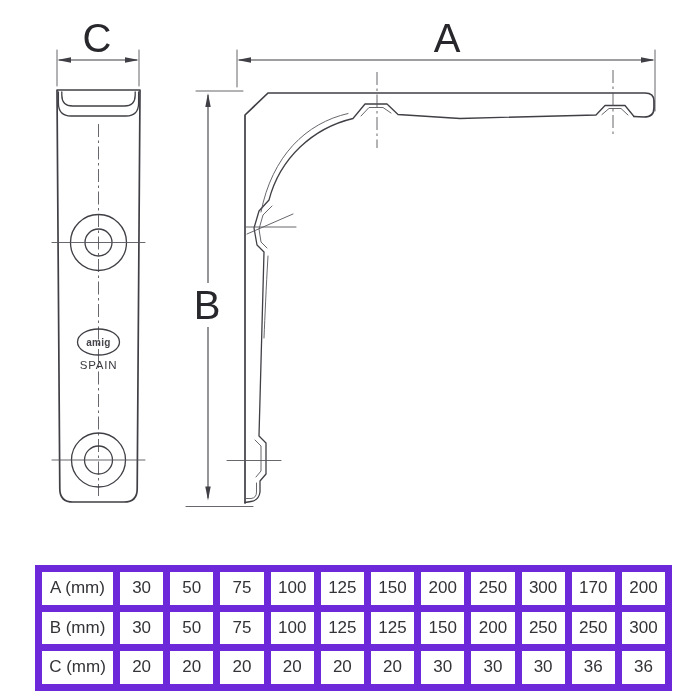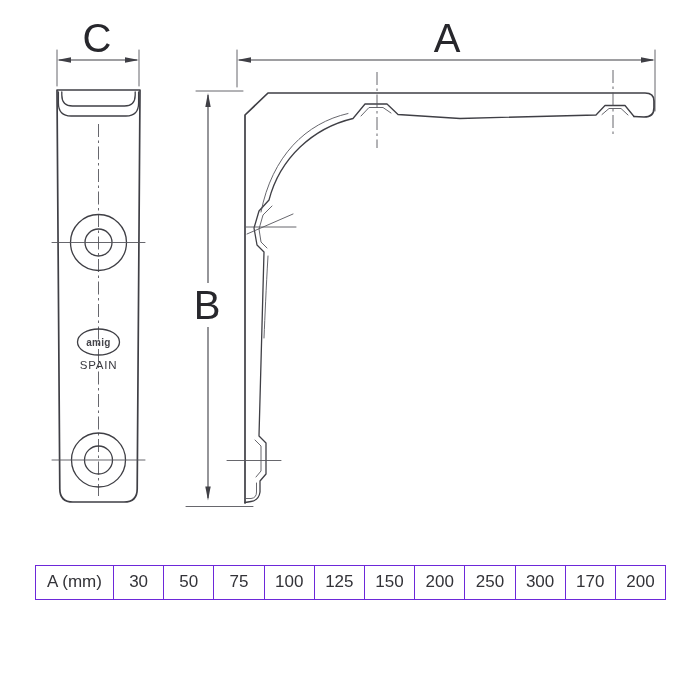--- a/index.html
+++ b/index.html
@@ -22,7 +22,7 @@
 
   table.dims{position:absolute;left:35px;top:565px;width:630px;border-collapse:collapse;
              table-layout:fixed;}
-  table.dims th,table.dims td{border:1px solid #6d28d9;height:32.5px;text-align:center;
+  table.dims th,table.dims td{border:7px solid #6d28d9;height:32.5px;text-align:center;
              vertical-align:middle;font-size:17px;font-weight:400;color:#333338;
              font-family:"Liberation Sans",sans-serif;padding:0;}
   table.dims col.lbl{width:78px;}

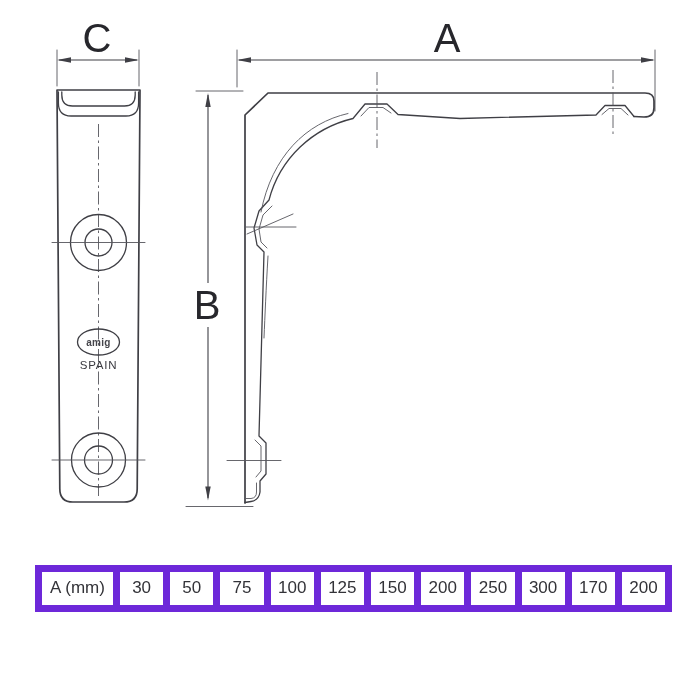--- a/index.html
+++ b/index.html
@@ -143,6 +143,20 @@
       <td>170</td>
       <td>200</td>
     </tr>
+    <tr>
+      <th>B (mm)</th>
+      <td>30</td>
+      <td>50</td>
+      <td>75</td>
+      <td>100</td>
+      <td>125</td>
+      <td>125</td>
+      <td>150</td>
+      <td>200</td>
+      <td>250</td>
+      <td>250</td>
+      <td>300</td>
+    </tr>
   </tbody>
     </table>
 

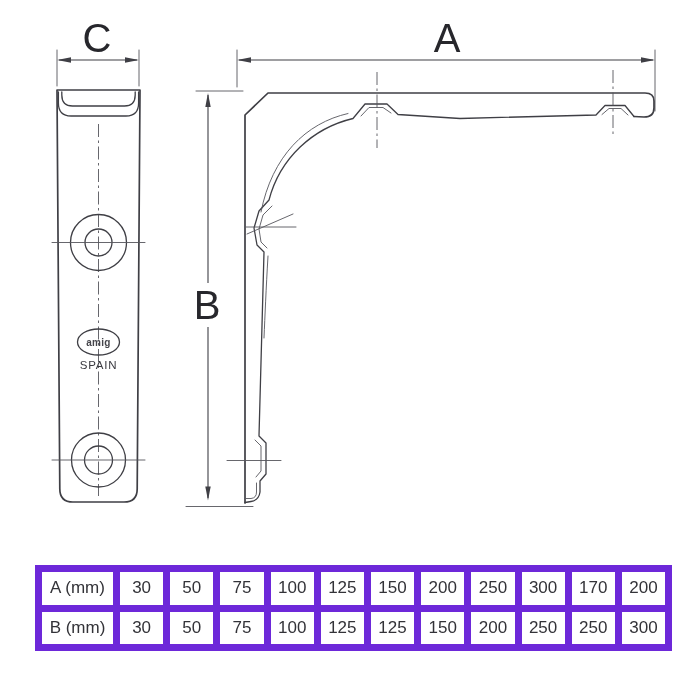--- a/index.html
+++ b/index.html
@@ -157,6 +157,20 @@
       <td>250</td>
       <td>300</td>
     </tr>
+    <tr>
+      <th>C (mm)</th>
+      <td>20</td>
+      <td>20</td>
+      <td>20</td>
+      <td>20</td>
+      <td>20</td>
+      <td>20</td>
+      <td>30</td>
+      <td>30</td>
+      <td>30</td>
+      <td>36</td>
+      <td>36</td>
+    </tr>
   </tbody>
     </table>
 

